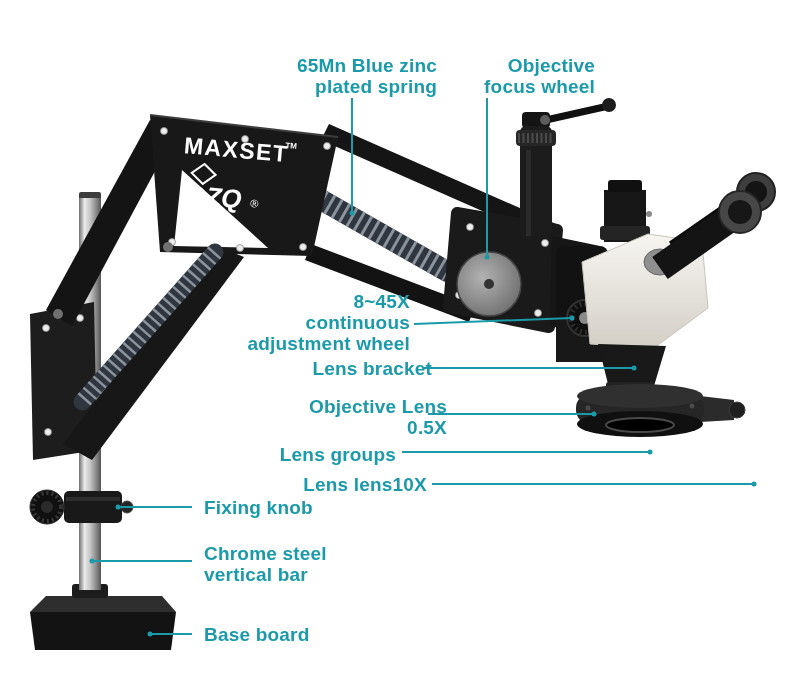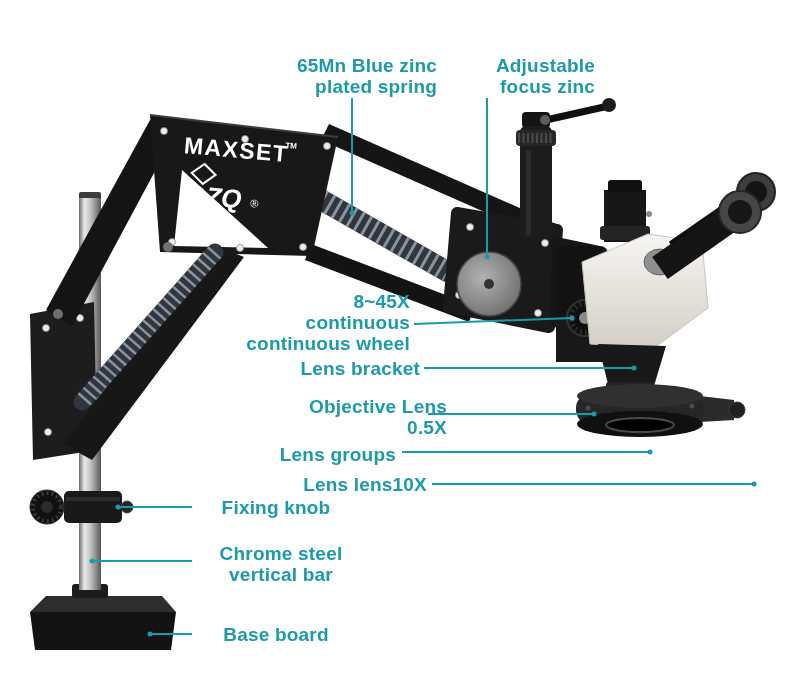--- a/index.html
+++ b/index.html
@@ -208,7 +208,7 @@
   </div>
 
   <div class="callout center" style="left:430px;top:55px;width:165px">
-    <div>Adjustable</div>
+    <div>Objective</div>
     <div>focus zinc</div>
   </div>
 

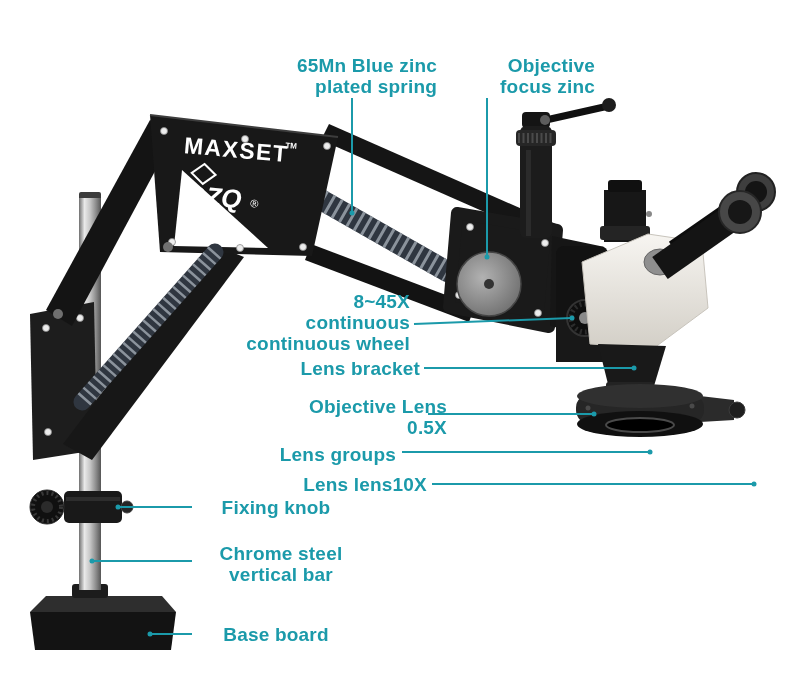--- a/index.html
+++ b/index.html
@@ -209,7 +209,7 @@
 
   <div class="callout center" style="left:430px;top:55px;width:165px">
     <div>Objective</div>
-    <div>focus zinc</div>
+    <div>focus wheel</div>
   </div>
 
   <div class="callout center" style="left:200px;top:291px;width:210px">

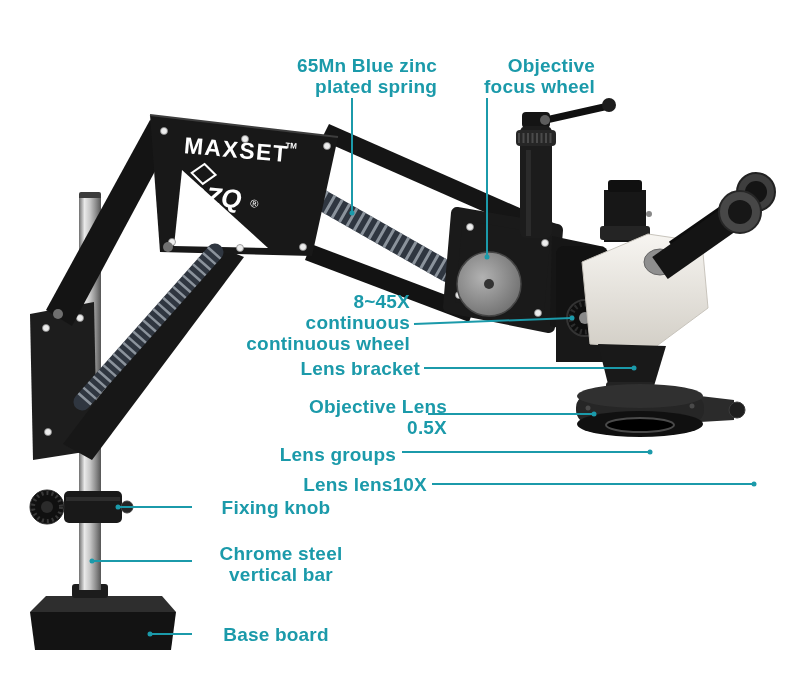--- a/index.html
+++ b/index.html
@@ -215,7 +215,7 @@
   <div class="callout center" style="left:200px;top:291px;width:210px">
     <div>8~45X</div>
     <div>continuous</div>
-    <div>continuous wheel</div>
+    <div>adjustment wheel</div>
   </div>
 
   <div class="callout right" style="left:240px;top:358px;width:180px">

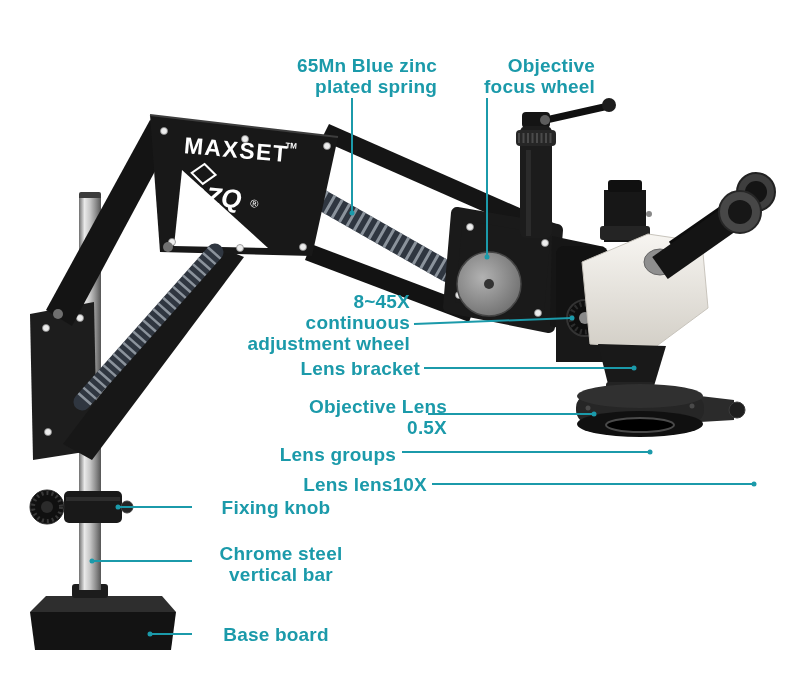--- a/index.html
+++ b/index.html
@@ -218,7 +218,7 @@
     <div>adjustment wheel</div>
   </div>
 
-  <div class="callout right" style="left:240px;top:358px;width:180px">
+  <div class="callout right" style="left:252px;top:358px;width:180px">
     <div>Lens bracket</div>
   </div>
 

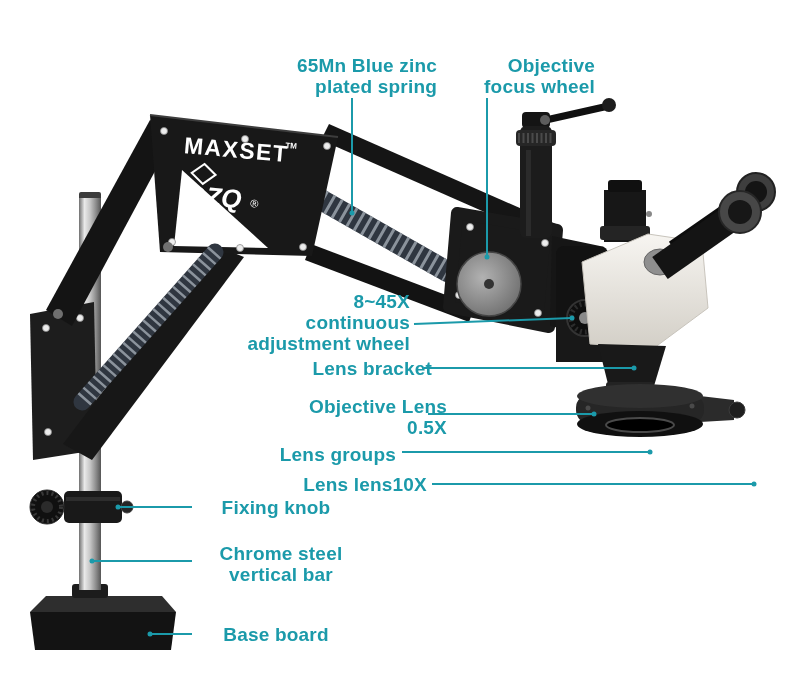--- a/index.html
+++ b/index.html
@@ -10,7 +10,7 @@
            font:700 19px/21px "Liberation Sans",sans-serif;letter-spacing:.2px;}
   .callout.center{text-align:right;}
   .callout.right{text-align:right;}
-  .callout.left{text-align:center;}
+  .callout.left{text-align:left;margin-left:8px;}
   .svg-brand{font-family:"Liberation Sans",sans-serif;}
   .cl{stroke:var(--accent,#1B9AAA);stroke-width:2;fill:none;}
   .cd{fill:var(--accent,#1B9AAA);}

